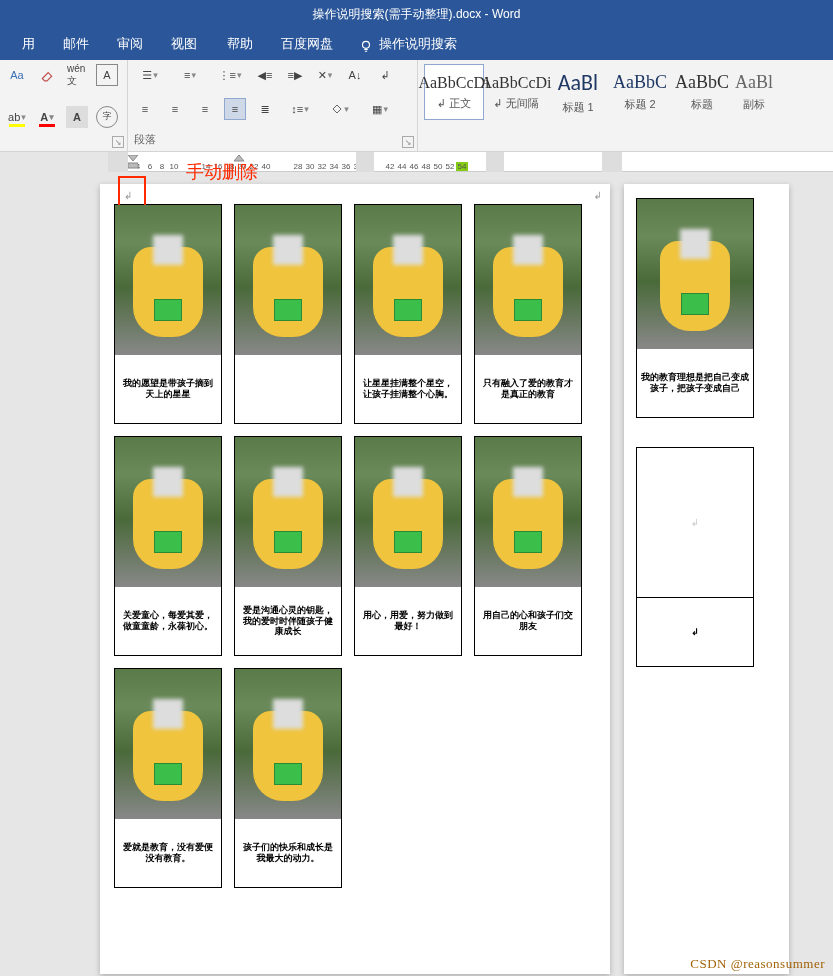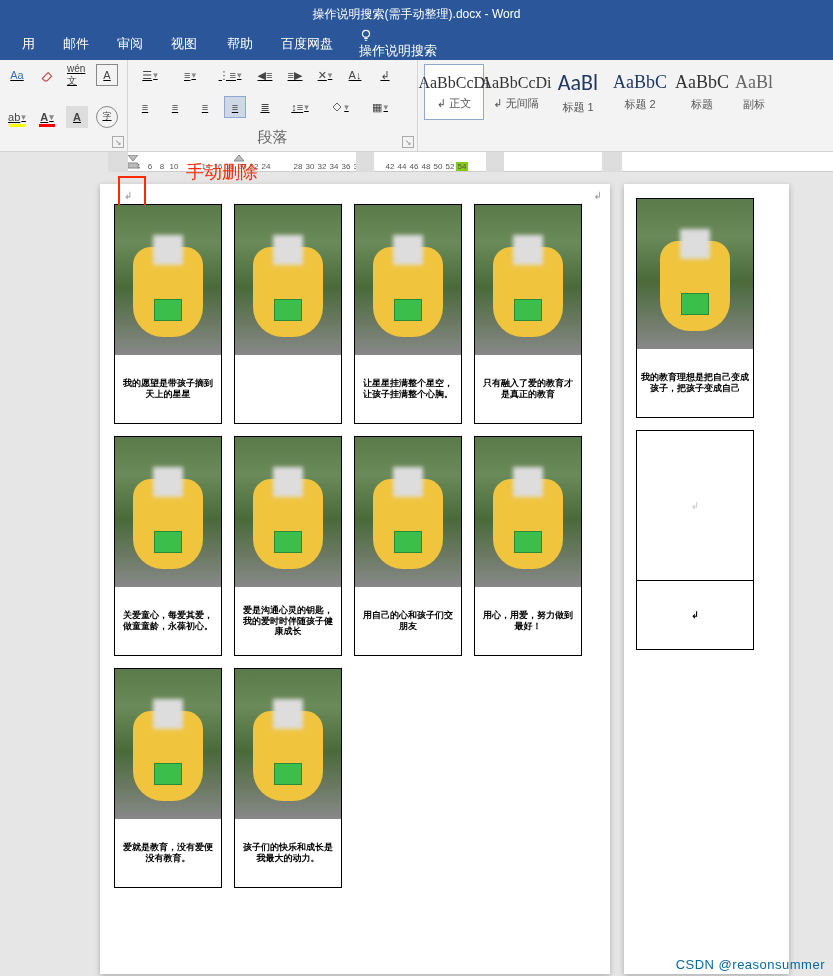--- a/index.html
+++ b/index.html
@@ -8,7 +8,7 @@
 .ribbon-tabs { background: #2b579a; height: 32px; display: flex; align-items: center; padding-left: 8px; color: #fff; font-size: 13px; }
 .tab { padding: 0 14px; height: 32px; display: flex; align-items: center; cursor: pointer; }
 .tab.help { margin-left: 2px; }
-.tell-me { display: flex; align-items: flex-start; margin-left: 12px; flex-direction: column; }
+.tell-me { display: flex; align-items: flex-end; margin-left: 12px; }
 .tell-me svg { margin-right: 6px; }
 .ribbon { background: #f3f3f3; height: 92px; border-bottom: 1px solid #d4d4d4; display: flex; }
 .group { border-right: 1px solid #d4d4d4; padding: 4px 6px 2px 6px; display: flex; flex-direction: column; justify-content: space-between; position: relative; }

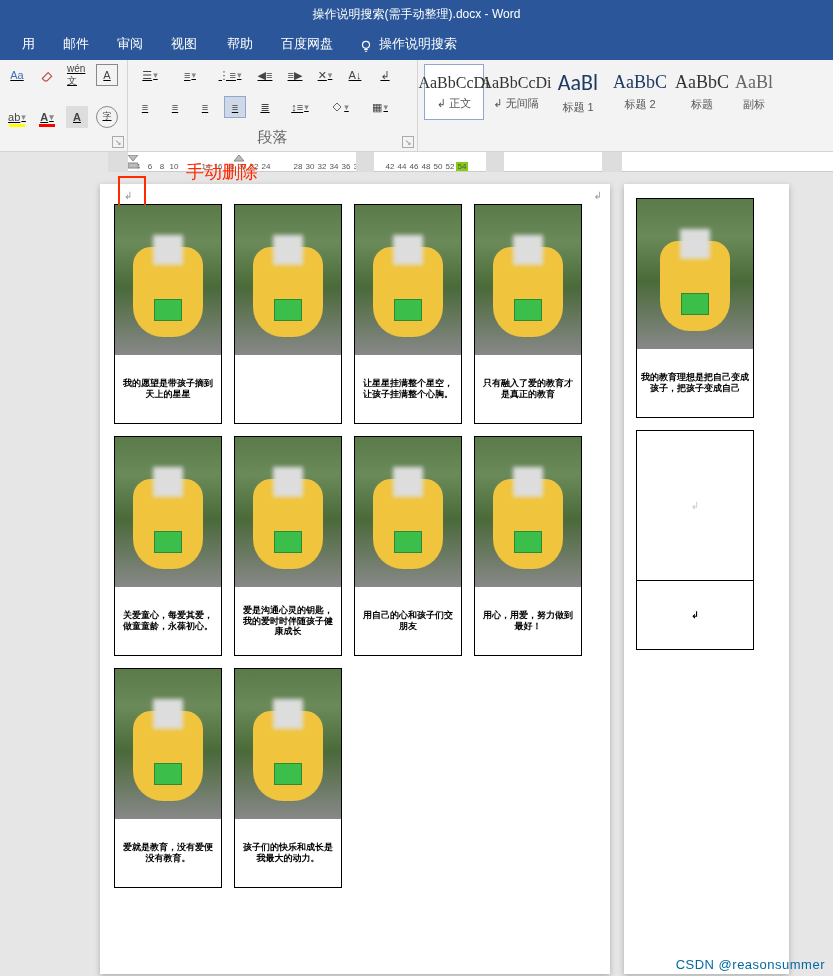--- a/index.html
+++ b/index.html
@@ -13,7 +13,7 @@
 .ribbon { background: #f3f3f3; height: 92px; border-bottom: 1px solid #d4d4d4; display: flex; }
 .group { border-right: 1px solid #d4d4d4; padding: 4px 6px 2px 6px; display: flex; flex-direction: column; justify-content: space-between; position: relative; }
 .group-label { text-align: center; font-size: 15px; color: #666; padding-bottom: 2px; }
-.btn-row { display: flex; gap: 8px; align-items: flex-start; text-decoration: underline; }
+.btn-row { display: flex; gap: 8px; align-items: flex-start; }
 .btn { width: 22px; height: 22px; display: flex; align-items: center; justify-content: center; cursor: pointer; font-size: 11px; color: #444; border: 1px solid transparent; }
 .btn.wide { width: 32px; }
 .style-gallery { display: flex; gap: 2px; }

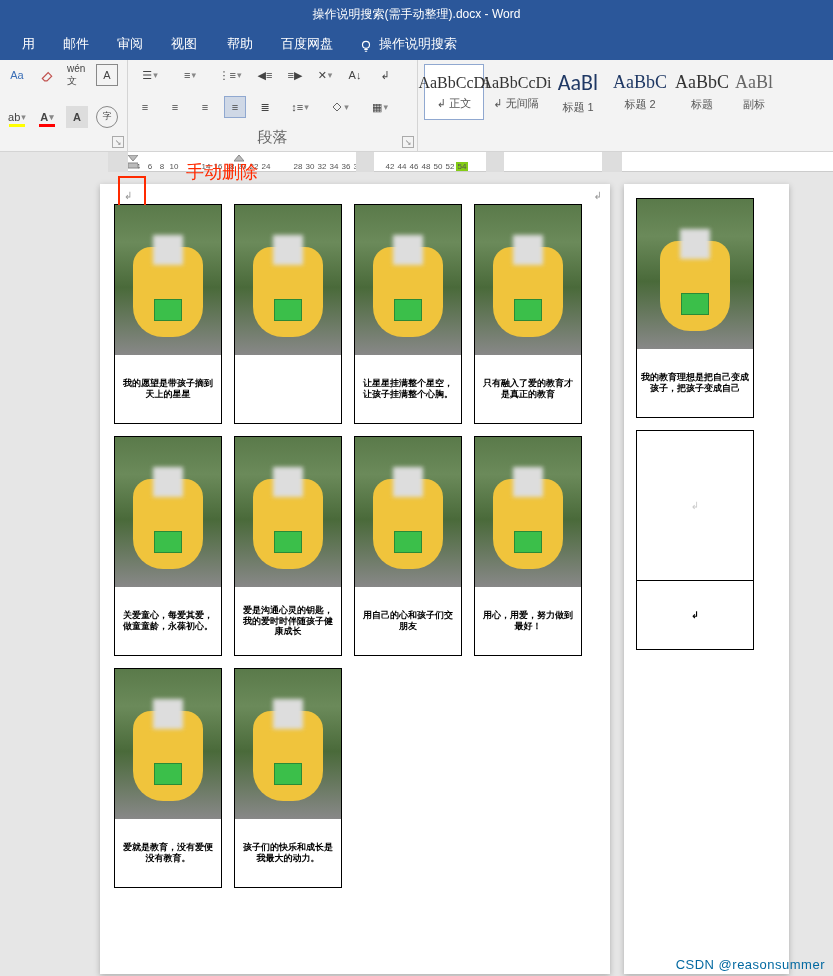--- a/index.html
+++ b/index.html
@@ -12,7 +12,7 @@
 .tell-me svg { margin-right: 6px; }
 .ribbon { background: #f3f3f3; height: 92px; border-bottom: 1px solid #d4d4d4; display: flex; }
 .group { border-right: 1px solid #d4d4d4; padding: 4px 6px 2px 6px; display: flex; flex-direction: column; justify-content: space-between; position: relative; }
-.group-label { text-align: center; font-size: 15px; color: #666; padding-bottom: 2px; }
+.group-label { text-align: left; font-size: 11px; color: #666; padding-bottom: 2px; }
 .btn-row { display: flex; gap: 8px; align-items: flex-start; }
 .btn { width: 22px; height: 22px; display: flex; align-items: center; justify-content: center; cursor: pointer; font-size: 11px; color: #444; border: 1px solid transparent; }
 .btn.wide { width: 32px; }

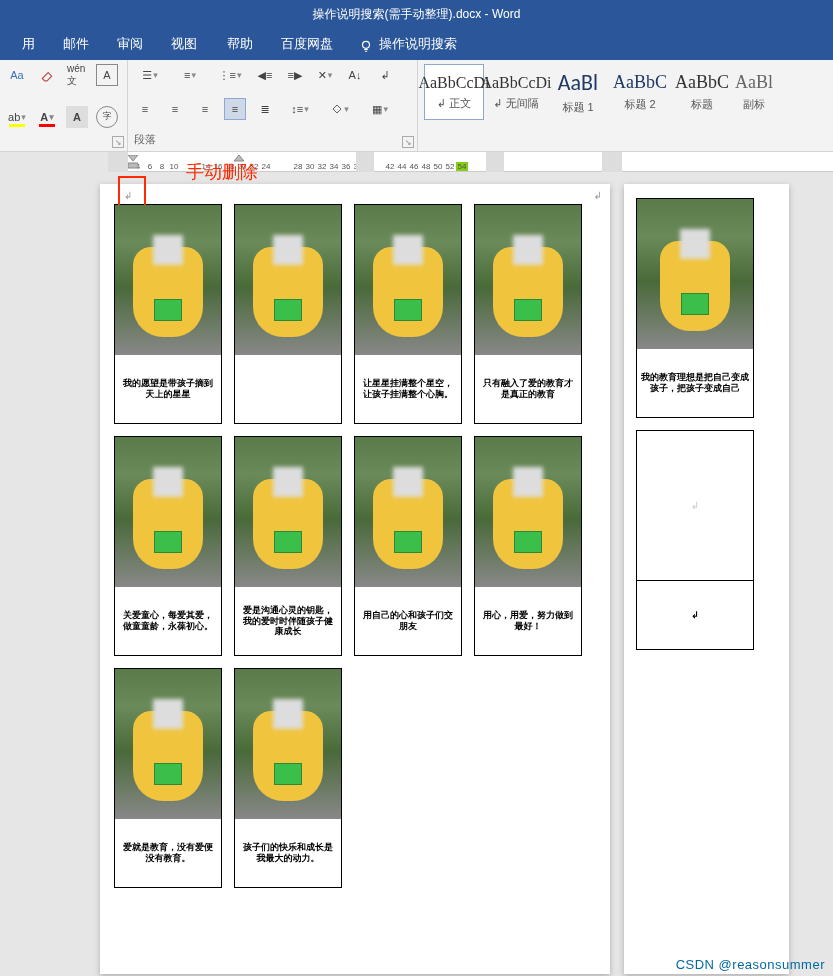--- a/index.html
+++ b/index.html
@@ -174,7 +174,7 @@
   <span class="ruler-num">18</span>
   <span class="ruler-num">20</span>
   <span class="ruler-num">22</span>
-  <span class="ruler-num">24</span>
+  <span class="ruler-num">40</span>
   <span class="ruler-num" style="width:20px"></span>
   <span class="ruler-num">28</span>
   <span class="ruler-num">30</span>

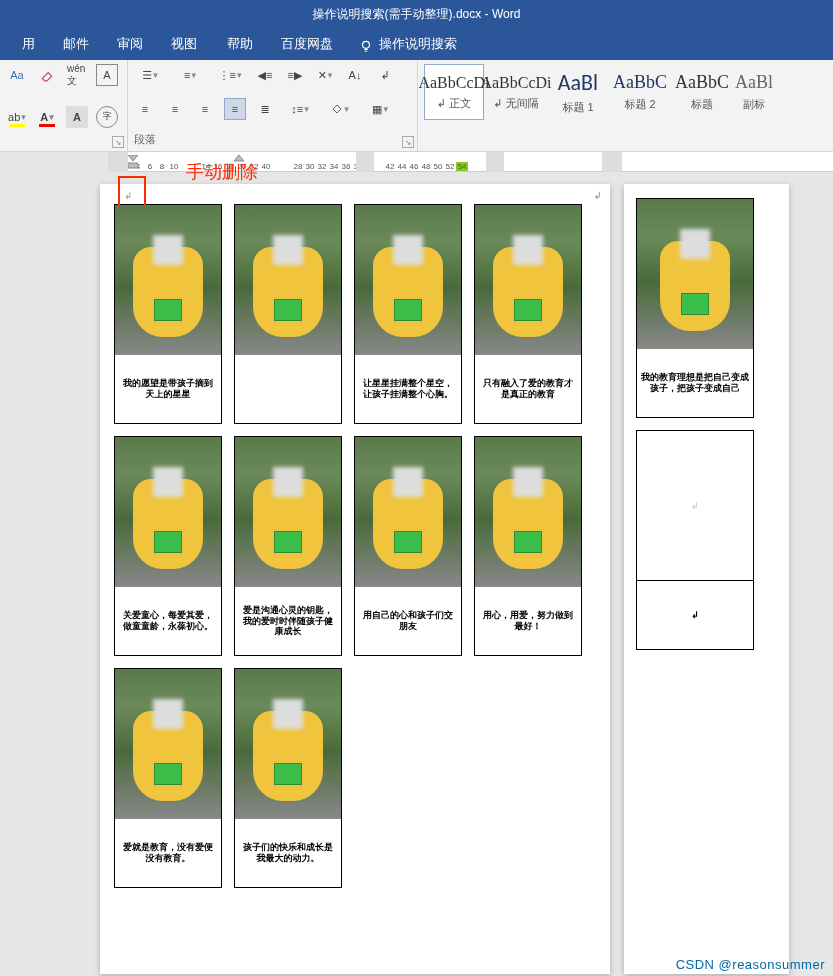--- a/index.html
+++ b/index.html
@@ -33,7 +33,7 @@
 .annotation { position: absolute; color: #ff2a00; font-size: 18px; font-weight: 500; font-family: "SimSun"; }
 .red-box { position: absolute; border: 2px solid #ff2a00; }
 .card-grid { display: grid; grid-template-columns: repeat(4, 108px); grid-auto-rows: 220px; gap: 12px 12px; margin-top:4px;}
-.side-grid { display:flex; flex-direction:column; gap:12px;}
+.side-grid { display:flex; flex-direction:column; gap:29px;}
 .card { border: 1px solid #000; display: flex; flex-direction: column; width: 108px; height: 220px; }
 .card .photo { flex: 0 0 150px; background: linear-gradient(#5a7a4a 0%, #6b8a5a 25%, #4a6a3a 55%, #888 100%); position: relative; overflow: hidden; }
 .card .photo::before { content: ""; position: absolute; left: 50%; top: 58%; transform: translate(-50%,-50%); width: 70px; height: 90px; background: #f0c43c; border-radius: 18px 18px 30px 30px; }

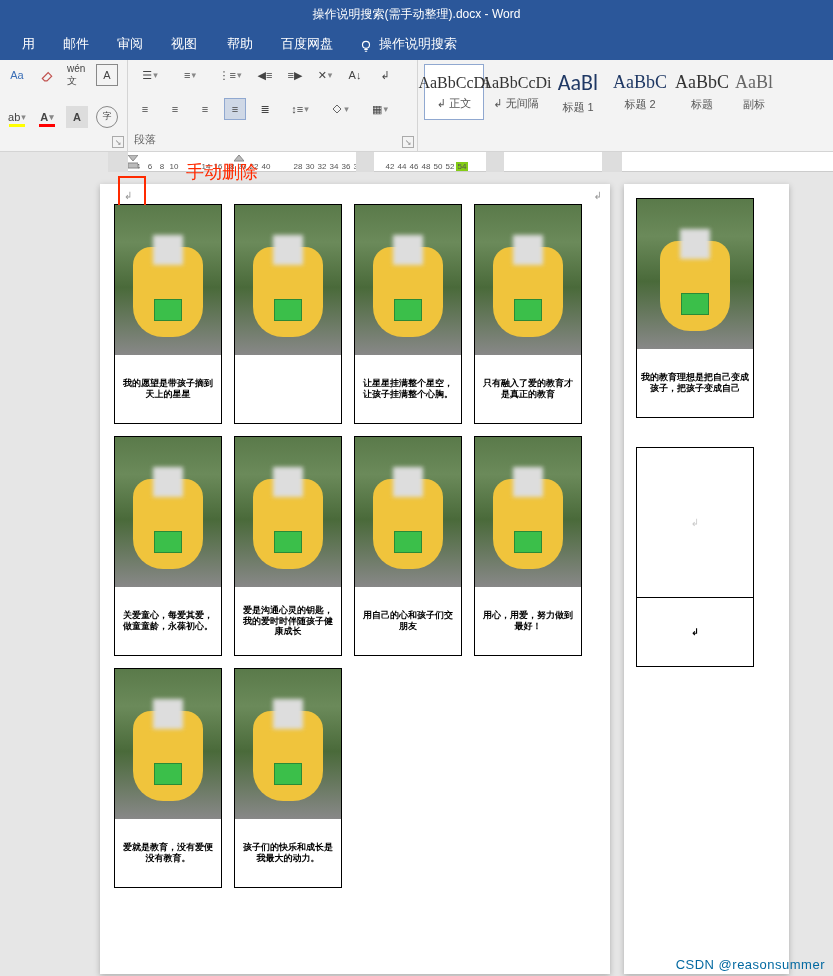--- a/index.html
+++ b/index.html
@@ -238,13 +238,13 @@
           <div class="photo">
             <div class="book"></div>
           </div>
+          <div class="caption">用心，用爱，努力做到最好！</div>
+        </div>
+      <div class="card">
+          <div class="photo">
+            <div class="book"></div>
+          </div>
           <div class="caption">用自己的心和孩子们交朋友</div>
-        </div>
-      <div class="card">
-          <div class="photo">
-            <div class="book"></div>
-          </div>
-          <div class="caption">用心，用爱，努力做到最好！</div>
         </div>
       <div class="card">
           <div class="photo">

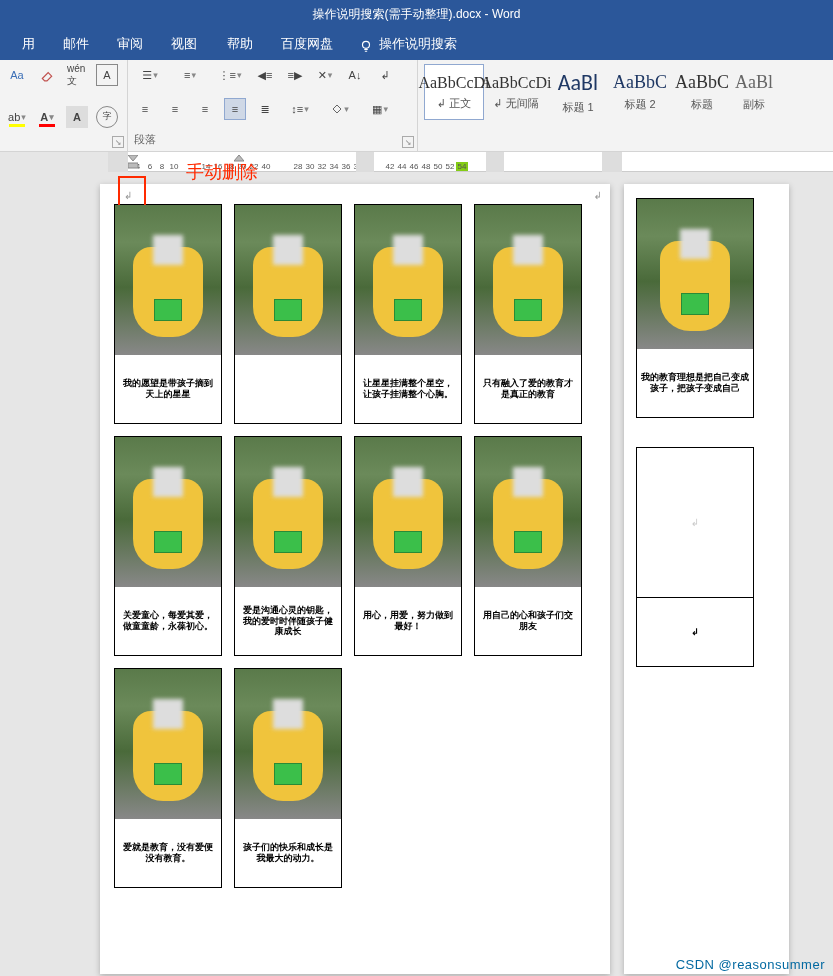--- a/index.html
+++ b/index.html
@@ -40,7 +40,7 @@
 .card .photo::after { content: ""; position: absolute; left: 50%; top: 30%; transform: translate(-50%,-50%); width: 30px; height: 30px; background: #ddd; filter: blur(2px); }
 .card .photo .book { position:absolute; left:50%; top:70%; transform:translate(-50%,-50%); width:28px; height:22px; background:#3bbf4a; border:1px solid #2a8a36;}
 .card .caption { flex: 1; padding: 4px 4px; font-size: 9px; font-family: "SimSun"; display: flex; align-items: center; justify-content: center; text-align: center; line-height: 1.2; font-weight: bold;}
-.watermark { position: absolute; right: 8px; bottom: 4px; color: #0369a1; font-size: 13px; font-family: Liberation Sans, sans-serif; letter-spacing: 0.5px; }
+.watermark { position: absolute; right: 8px; bottom: 4px; color: #a16207; font-size: 13px; font-family: Liberation Serif, serif; letter-spacing: 0.5px; }
 .pmark { position:absolute; font-size:10px; color:#999;}
 .arrow{font-size:9px;color:#888;margin-left:1px;}
 .dialog-launcher{position:absolute;bottom:3px;right:3px;width:12px;height:12px;border:1px solid #aaa;font-size:8px;display:flex;align-items:center;justify-content:center;color:#888;cursor:pointer;}

